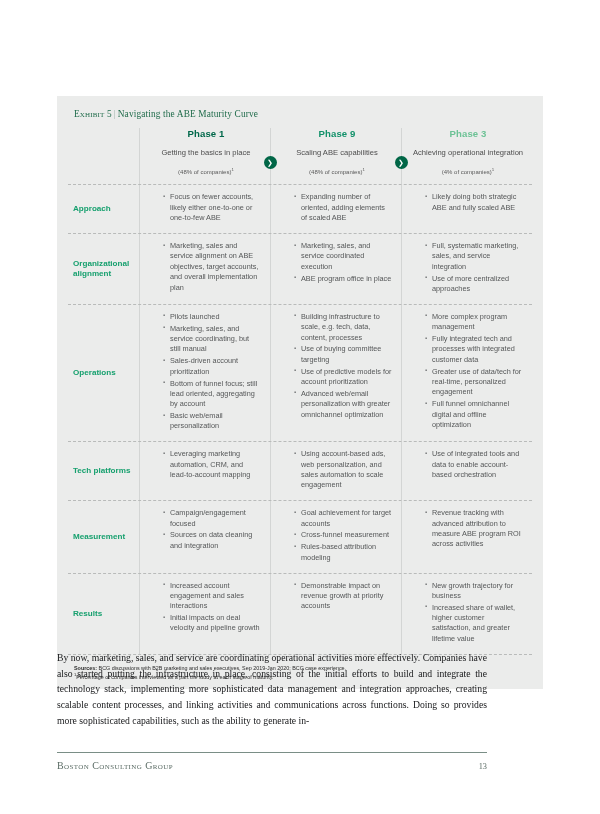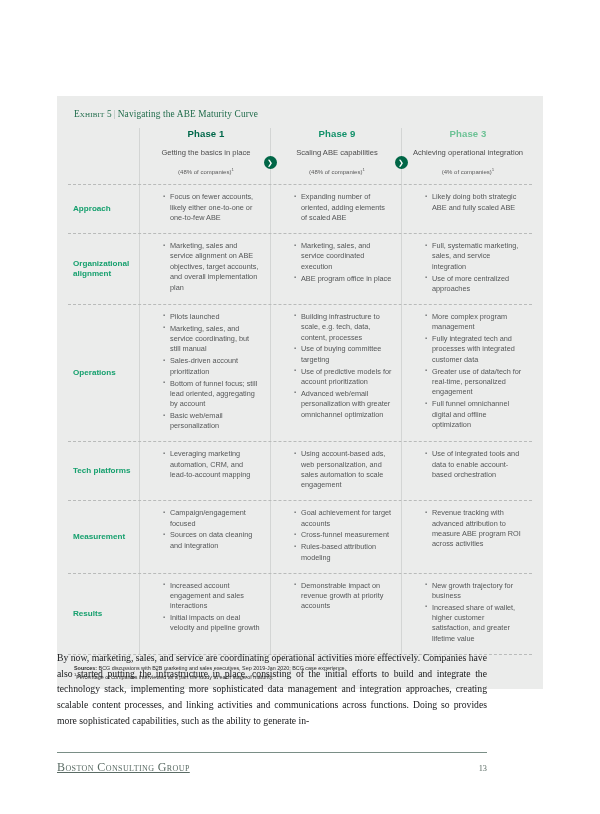--- a/index.html
+++ b/index.html
@@ -116,9 +116,8 @@
   }
   .footer-brand {
     font-family: "Liberation Serif", serif;
-    font-size: 12px; color: #5a6b64; letter-spacing: .4px;
+    font-size: 10px; color: #5a6b64; letter-spacing: .4px;
     font-variant: small-caps;
-    text-decoration: underline;
   }
   .footer-page {
     font-family: "Liberation Serif", serif;

